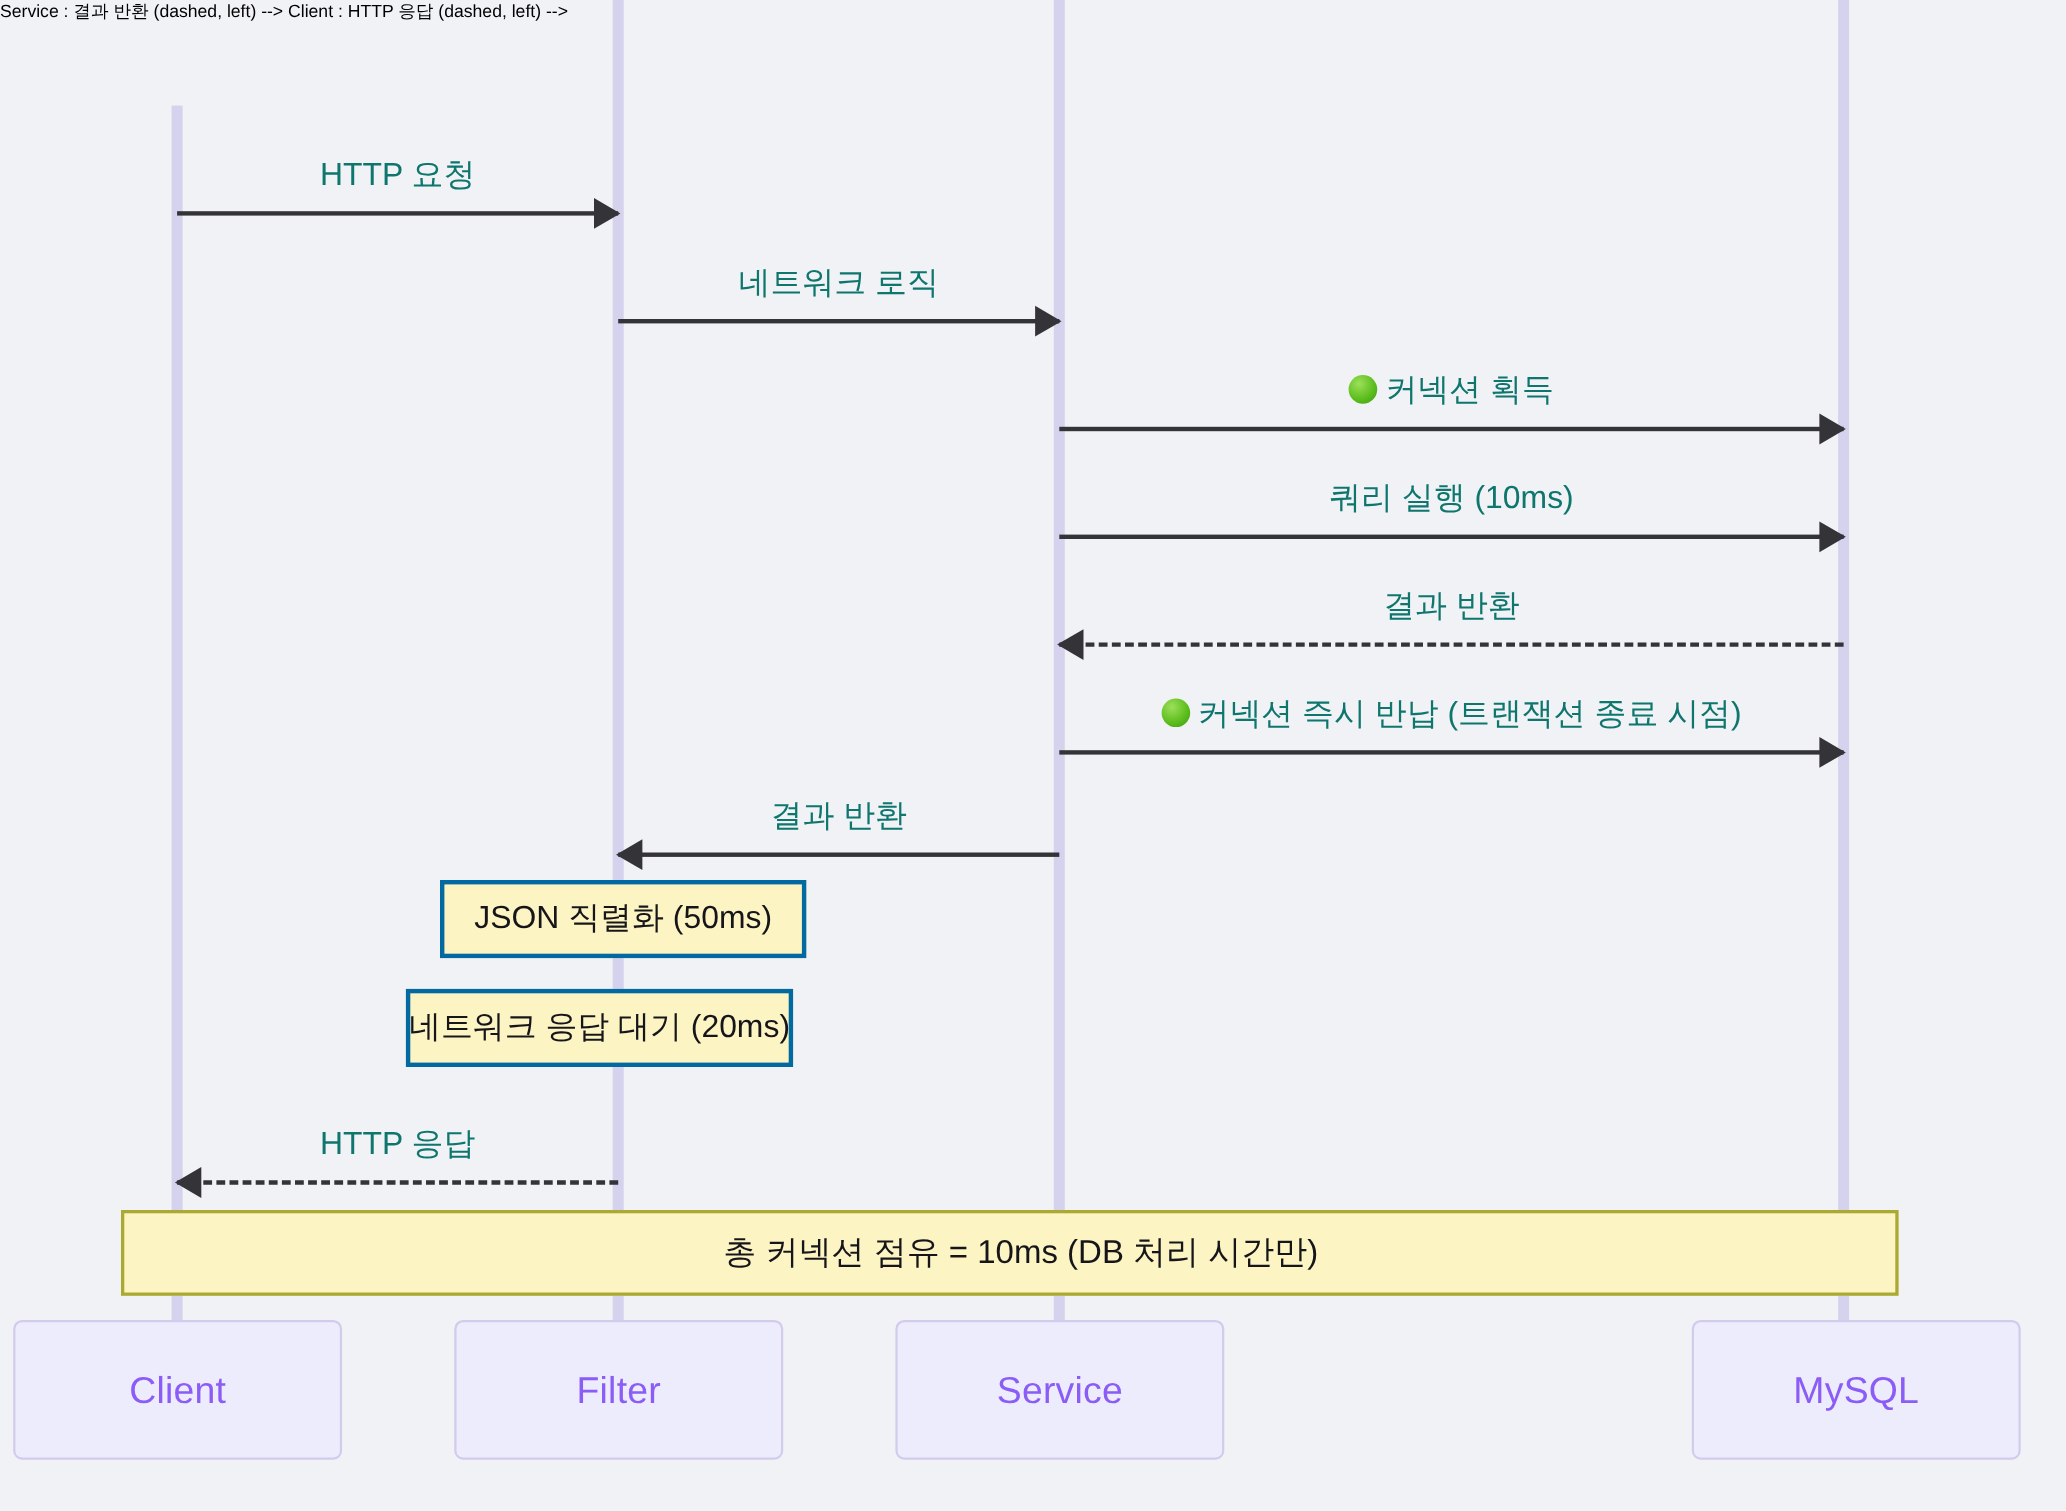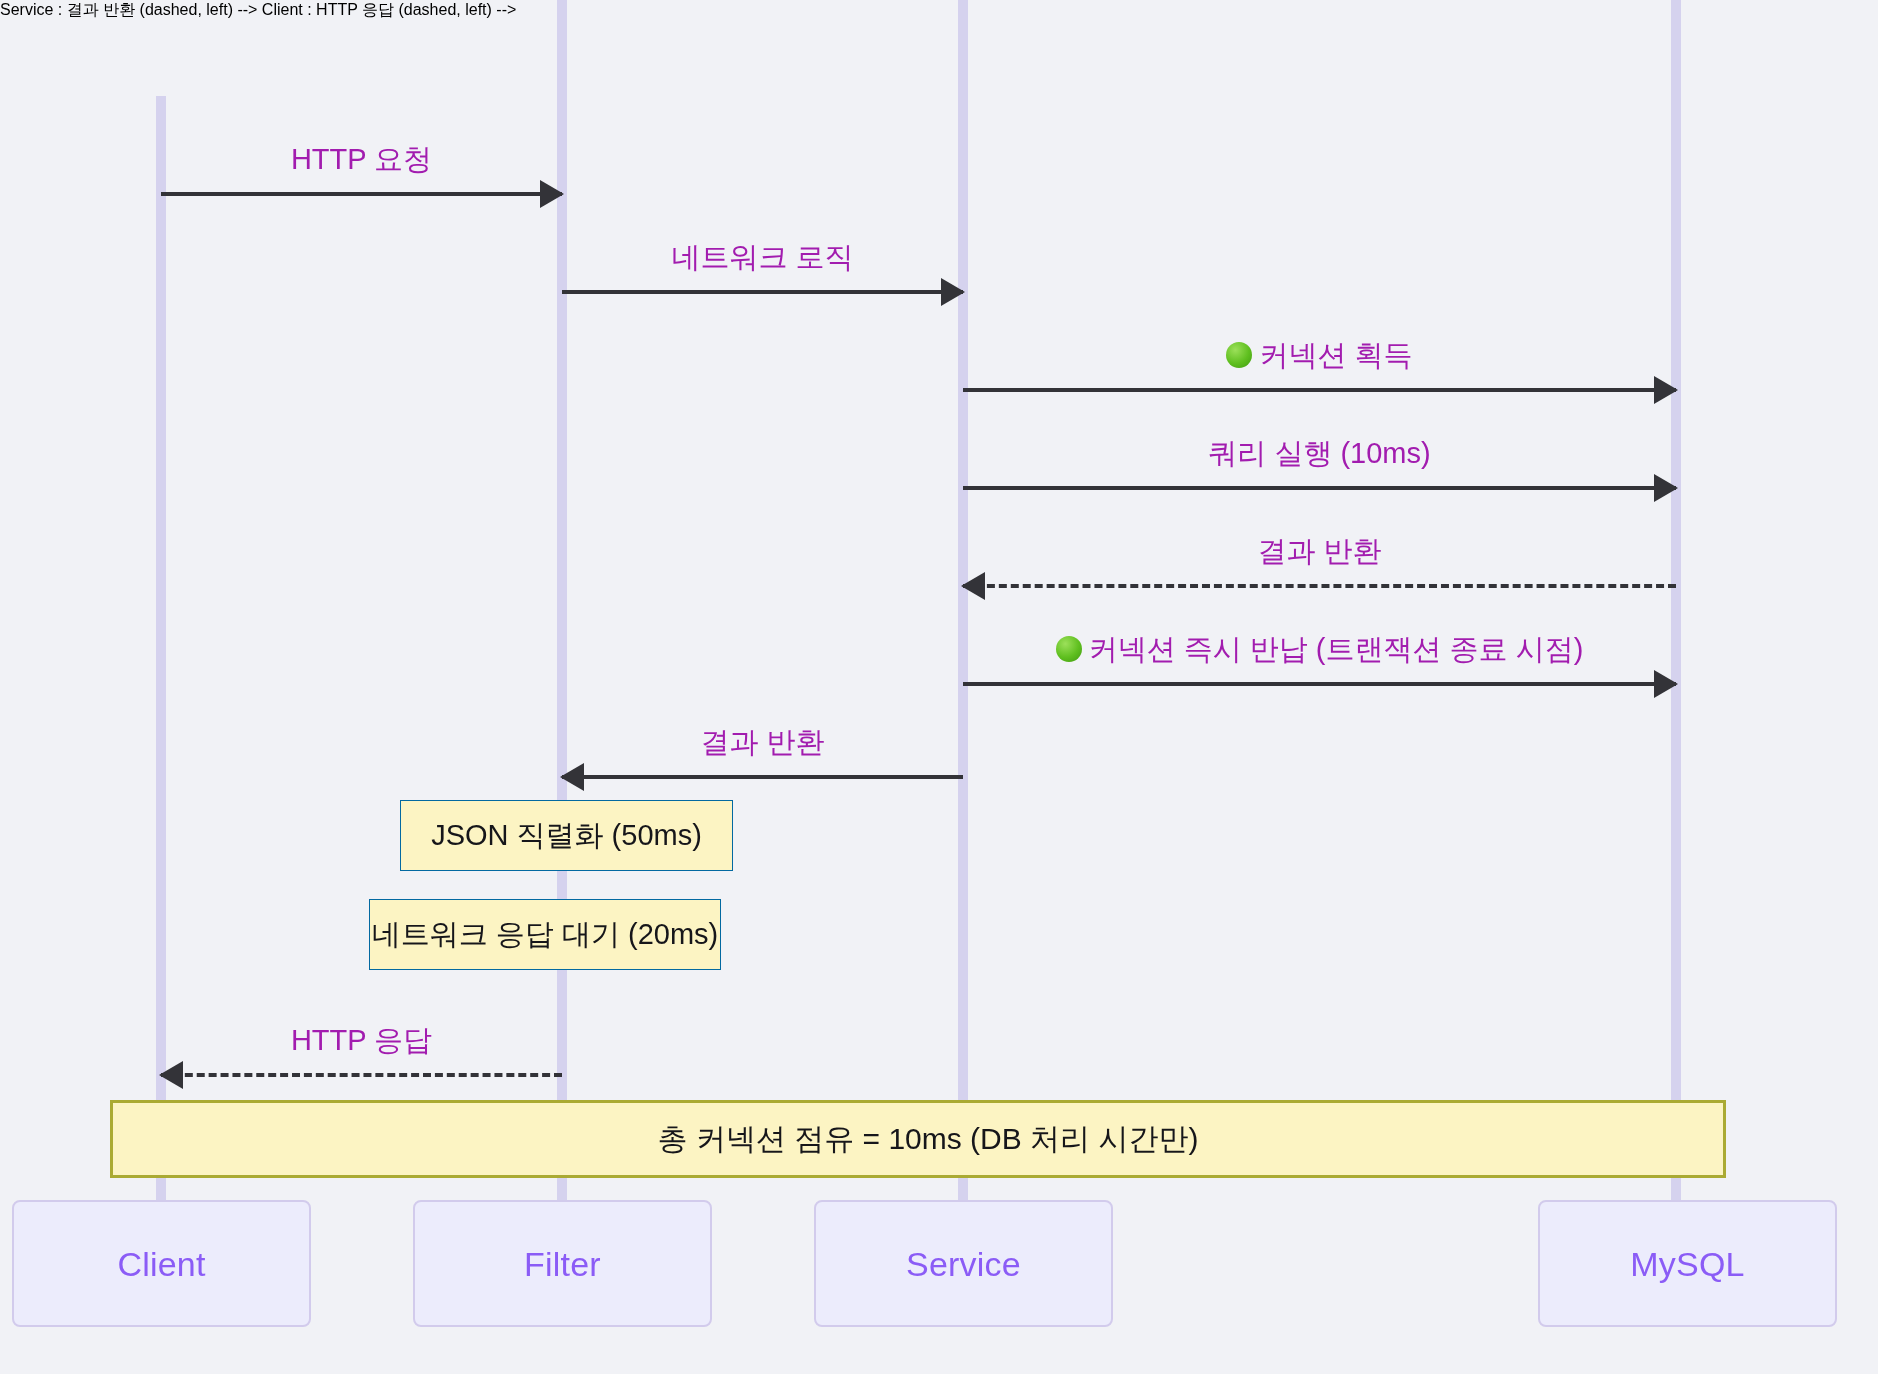--- a/index.html
+++ b/index.html
@@ -125,7 +125,7 @@
     width: 100%;
     text-align: center;
     font-size: 29px;
-    color: #a21caf;
+    color: #0f766e;
     line-height: 1;
     white-space: nowrap;
   }

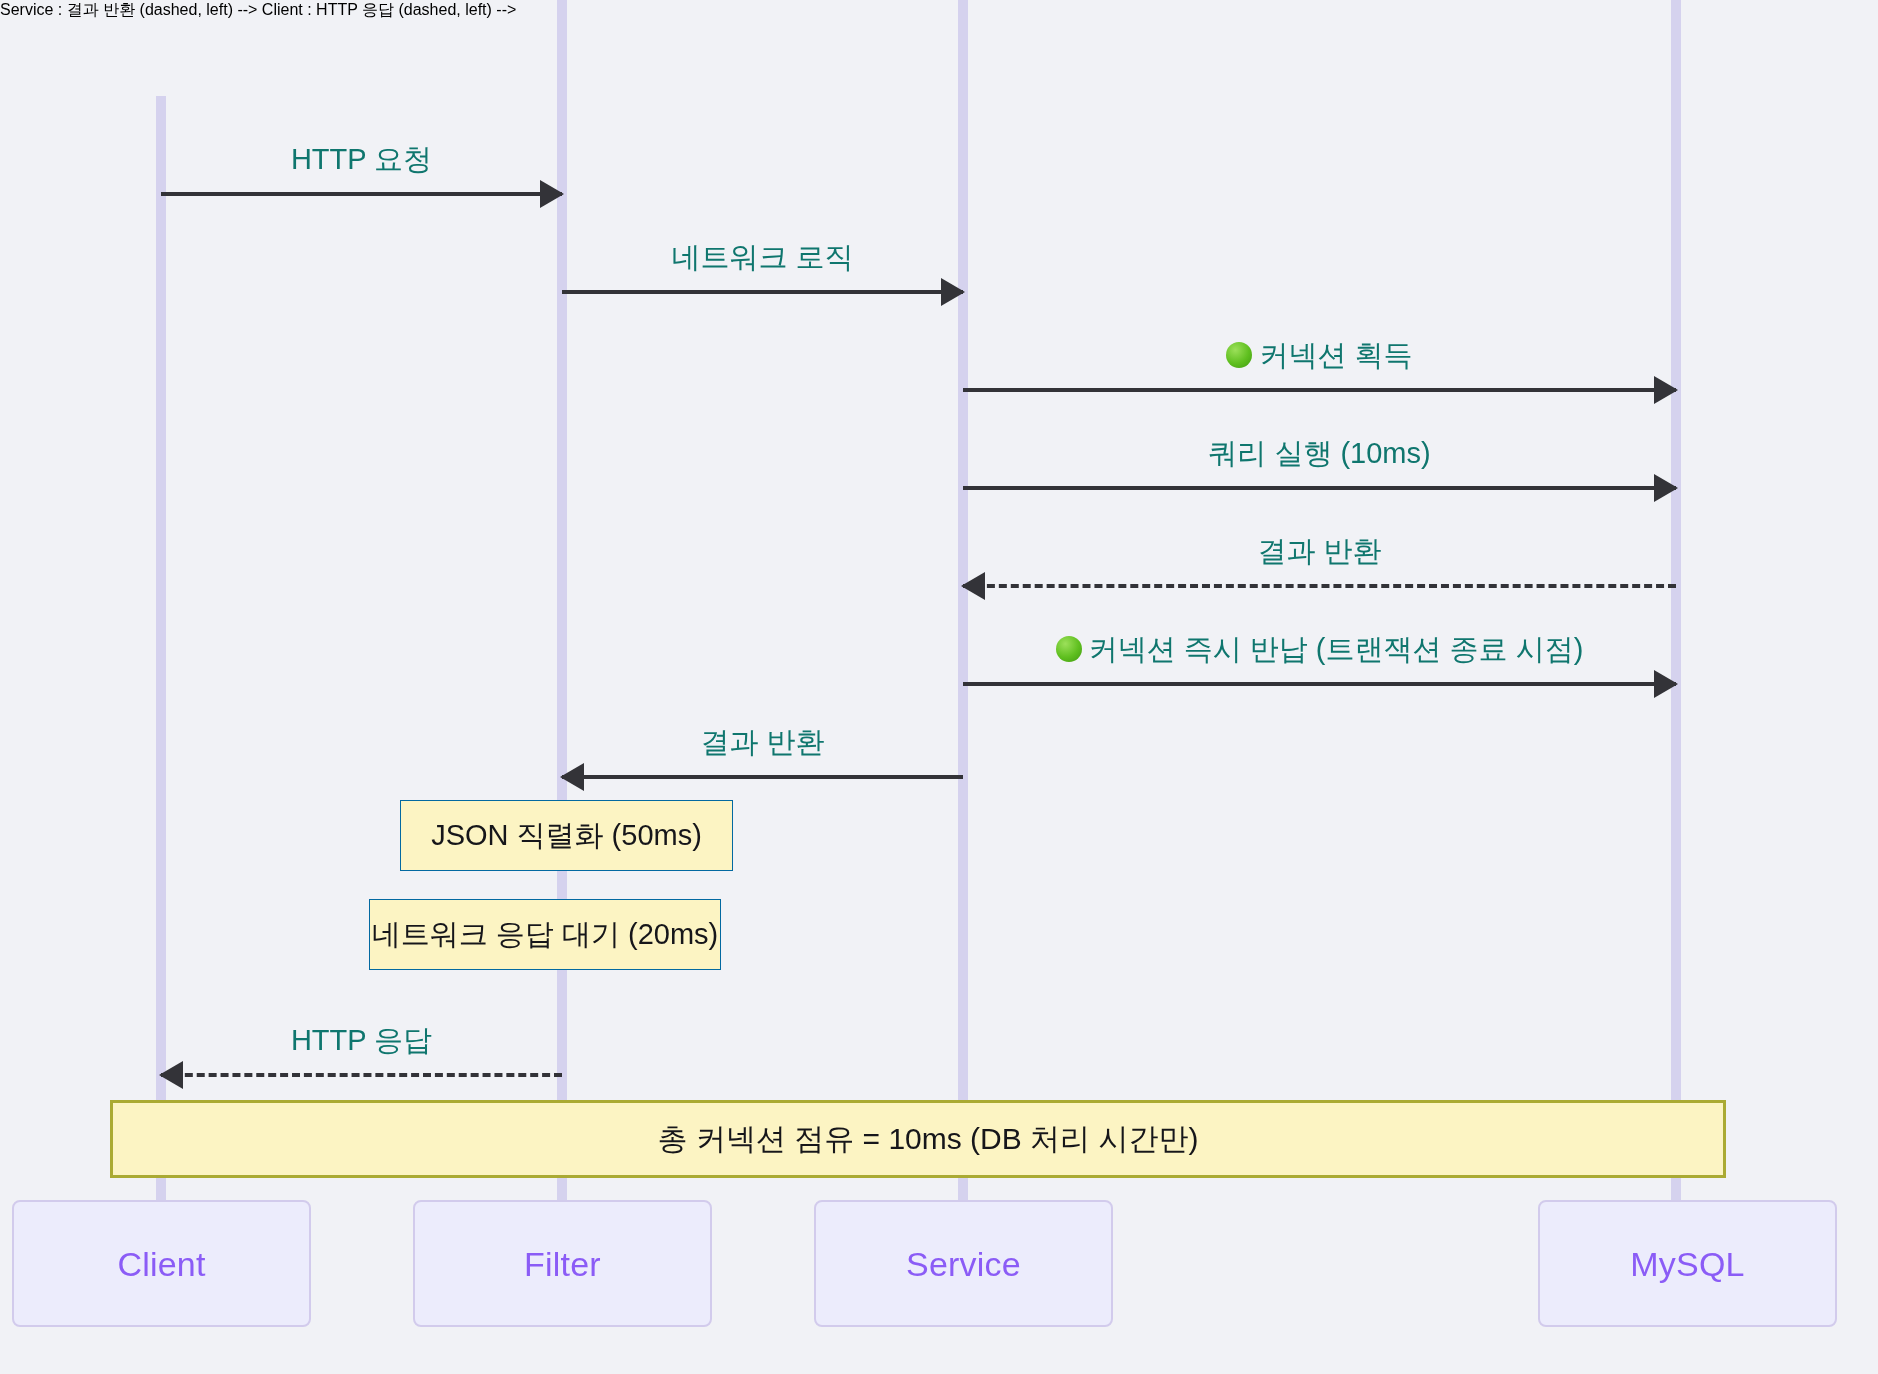--- a/index.html
+++ b/index.html
@@ -72,7 +72,7 @@
     position: absolute;
     height: 71px;
     background: #fcf4c3;
-    border: 1px solid #0369a1;
+    border: 4px solid #0369a1;
     box-sizing: border-box;
     display: flex;
     align-items: center;

